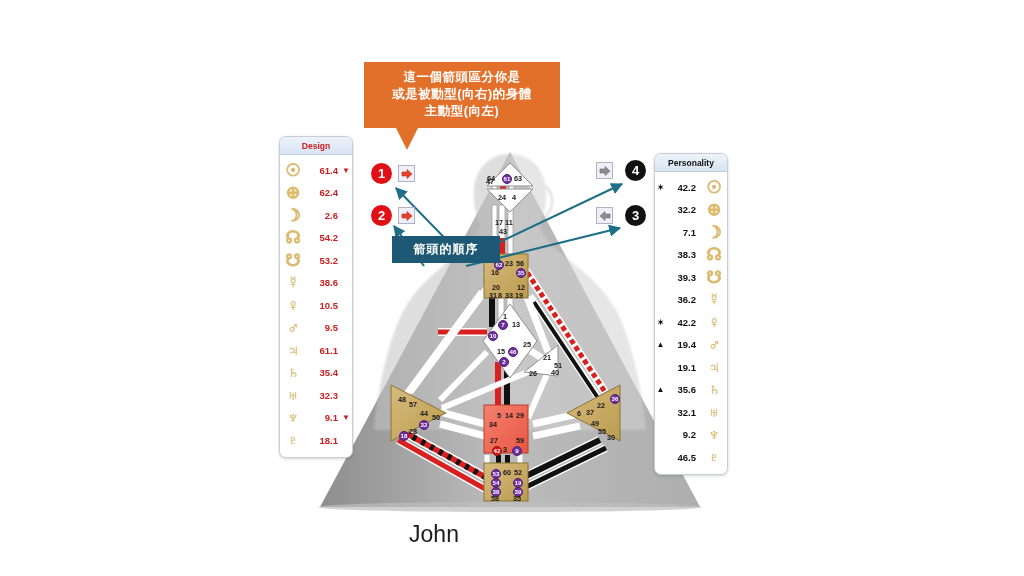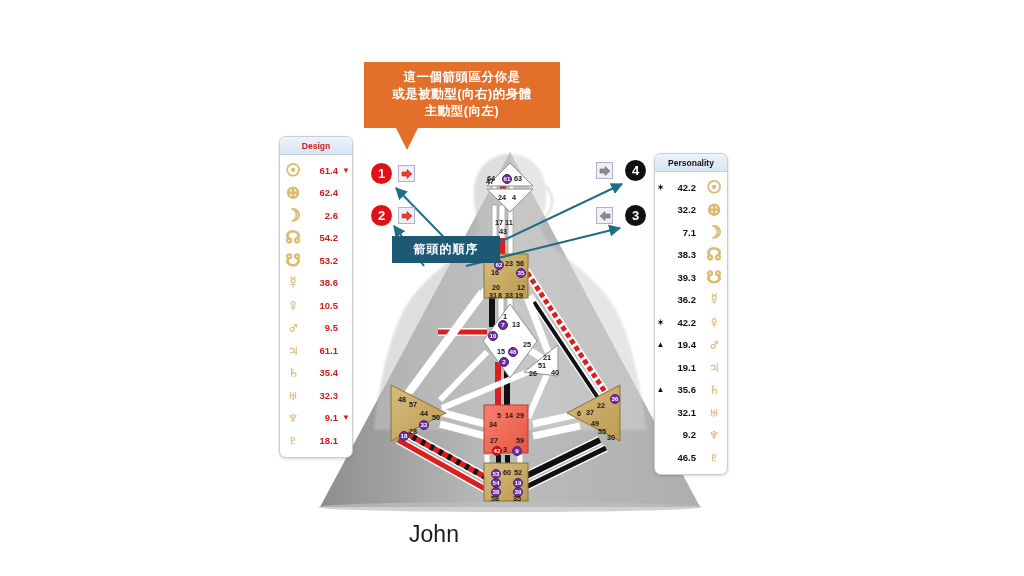--- a/index.html
+++ b/index.html
@@ -297,7 +297,7 @@
       <div class="gnum badge" style="left: 499px; top: 357px;">2</div>
       <div class="gnum" style="left: 523px; top: 341px;">25</div>
       <div class="gnum" style="left: 543px; top: 354px;">21</div>
-      <div class="gnum" style="left: 538px; top: 362px; text-align: right;">51</div>
+      <div class="gnum" style="left: 554px; top: 362px; text-align: right;">51</div>
       <div class="gnum" style="left: 529px; top: 370px;">26</div>
       <div class="gnum" style="left: 551px; top: 369px;">40</div>
       <div class="gnum" style="left: 398px; top: 396px;">48</div>

